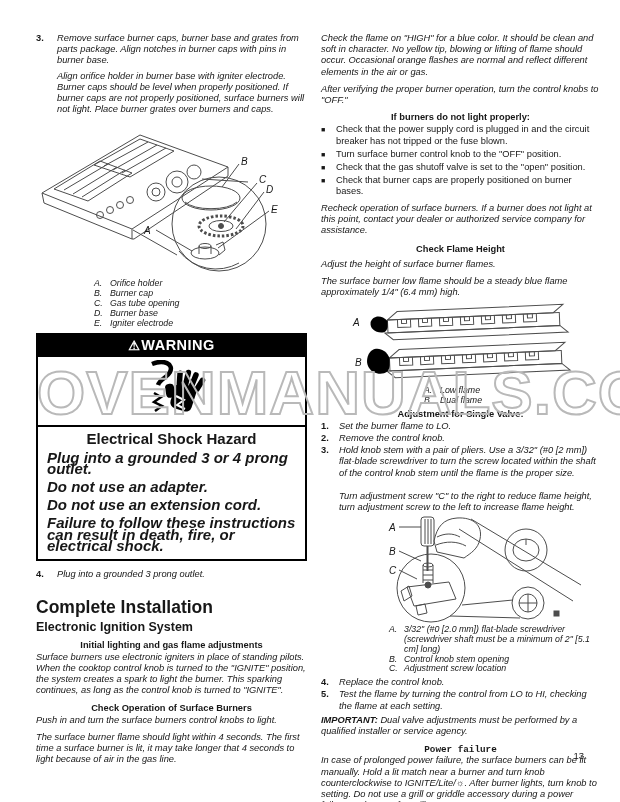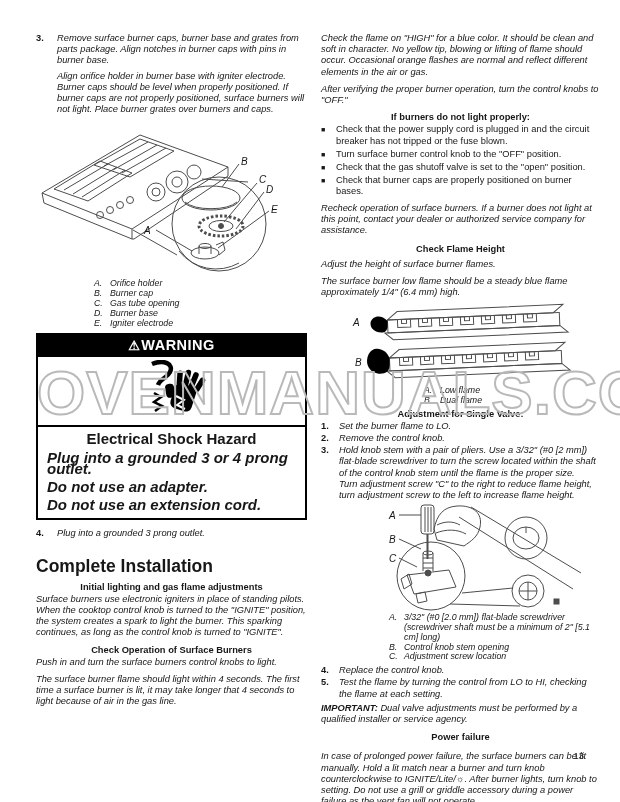--- a/index.html
+++ b/index.html
@@ -277,7 +277,7 @@
       <div class="numitem" style="margin-bottom:2px;">
           <span class="num">3.</span>
           <div class="ntext">
-        <p style="margin:0 0 0 0">Hold knob stem with a pair of pliers. Use a 3/32" (#0 [2 mm]) flat-blade screwdriver to turn the screw located within the shaft of the control knob stem until the flame is the proper size.</p>
+        <p style="margin:0 0 12px 0">Hold knob stem with a pair of pliers. Use a 3/32" (#0 [2 mm]) flat-blade screwdriver to turn the screw located within the shaft of the control knob stem until the flame is the proper size.</p>
         <p style="margin:0">Turn adjustment screw "C" to the right to reduce flame height, turn adjustment screw to the left to increase flame height.</p>
       </div>
         </div>

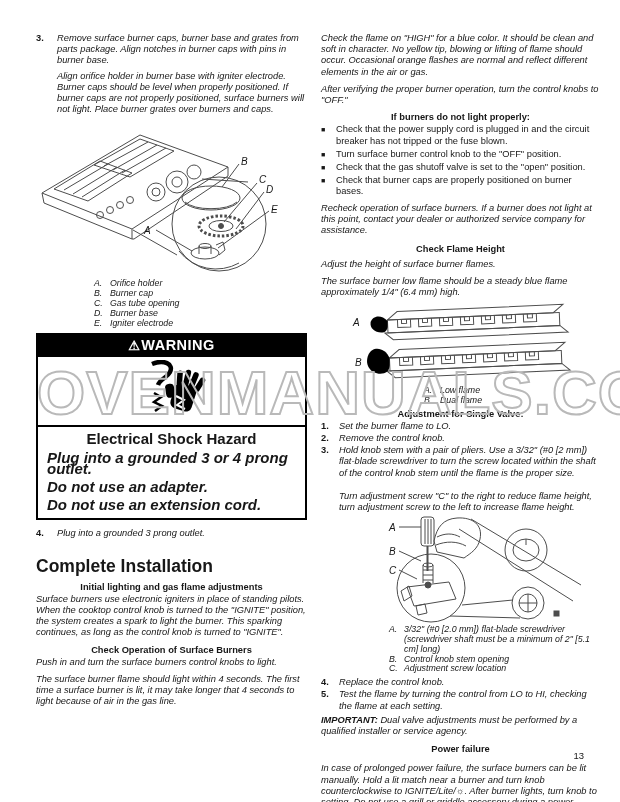--- a/index.html
+++ b/index.html
@@ -176,6 +176,7 @@
         <p>Plug into a grounded 3 or 4 prong outlet.</p>
         <p>Do not use an adapter.</p>
         <p>Do not use an extension cord.</p>
+        <p>Failure to follow these instructions can result in death, fire, or electrical shock.</p>
       </div>
     </div>
 

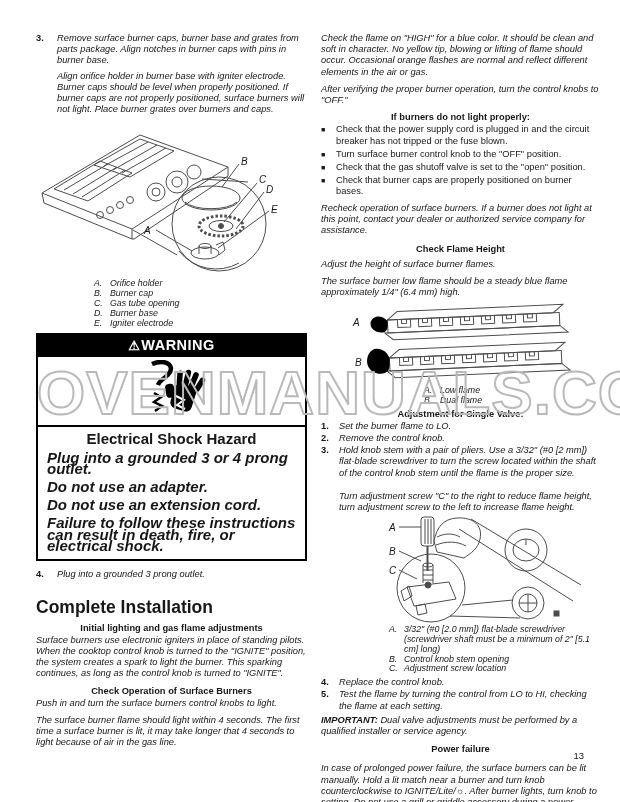--- a/index.html
+++ b/index.html
@@ -188,6 +188,7 @@
     </div>
 
     <h1>Complete Installation</h1>
+    <h2>Electronic Ignition System</h2>
 
     <div class="minihead">Initial lighting and gas flame adjustments</div>
     <p>Surface burners use electronic igniters in place of standing pilots. When the cooktop control knob is turned to the "IGNITE" position, the system creates a spark to light the burner. This sparking continues, as long as the control knob is turned to "IGNITE".</p>

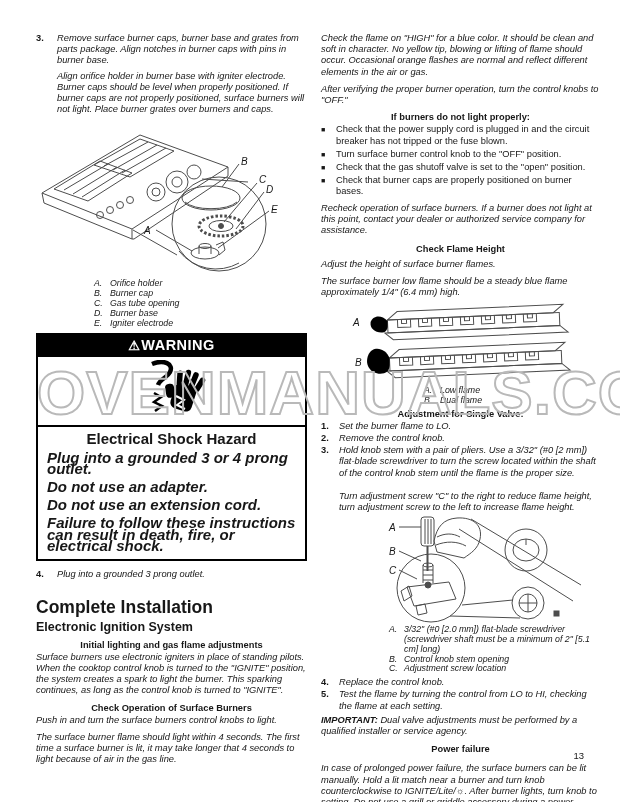--- a/index.html
+++ b/index.html
@@ -368,7 +368,7 @@
 
     <p class="imp"><span class="lab">IMPORTANT:</span><span> Dual valve adjustments must be performed by a qualified installer or service agency.</span></p>
 
-    <div class="minihead" style="margin-top:7px;margin-bottom:8px;">Power failure</div>
+    <div class="minihead" style="margin-top:7px;margin-bottom:0;font-family:Liberation Mono, monospace;">Power failure</div>
     <p>In case of prolonged power failure, the surface burners can be lit manually. Hold a lit match near a burner and turn knob counterclockwise to IGNITE/Lite/☼. After burner lights, turn knob to setting. Do not use a grill or griddle accessory during a power failure as the vent fan will not operate.</p>
   </div>
 

